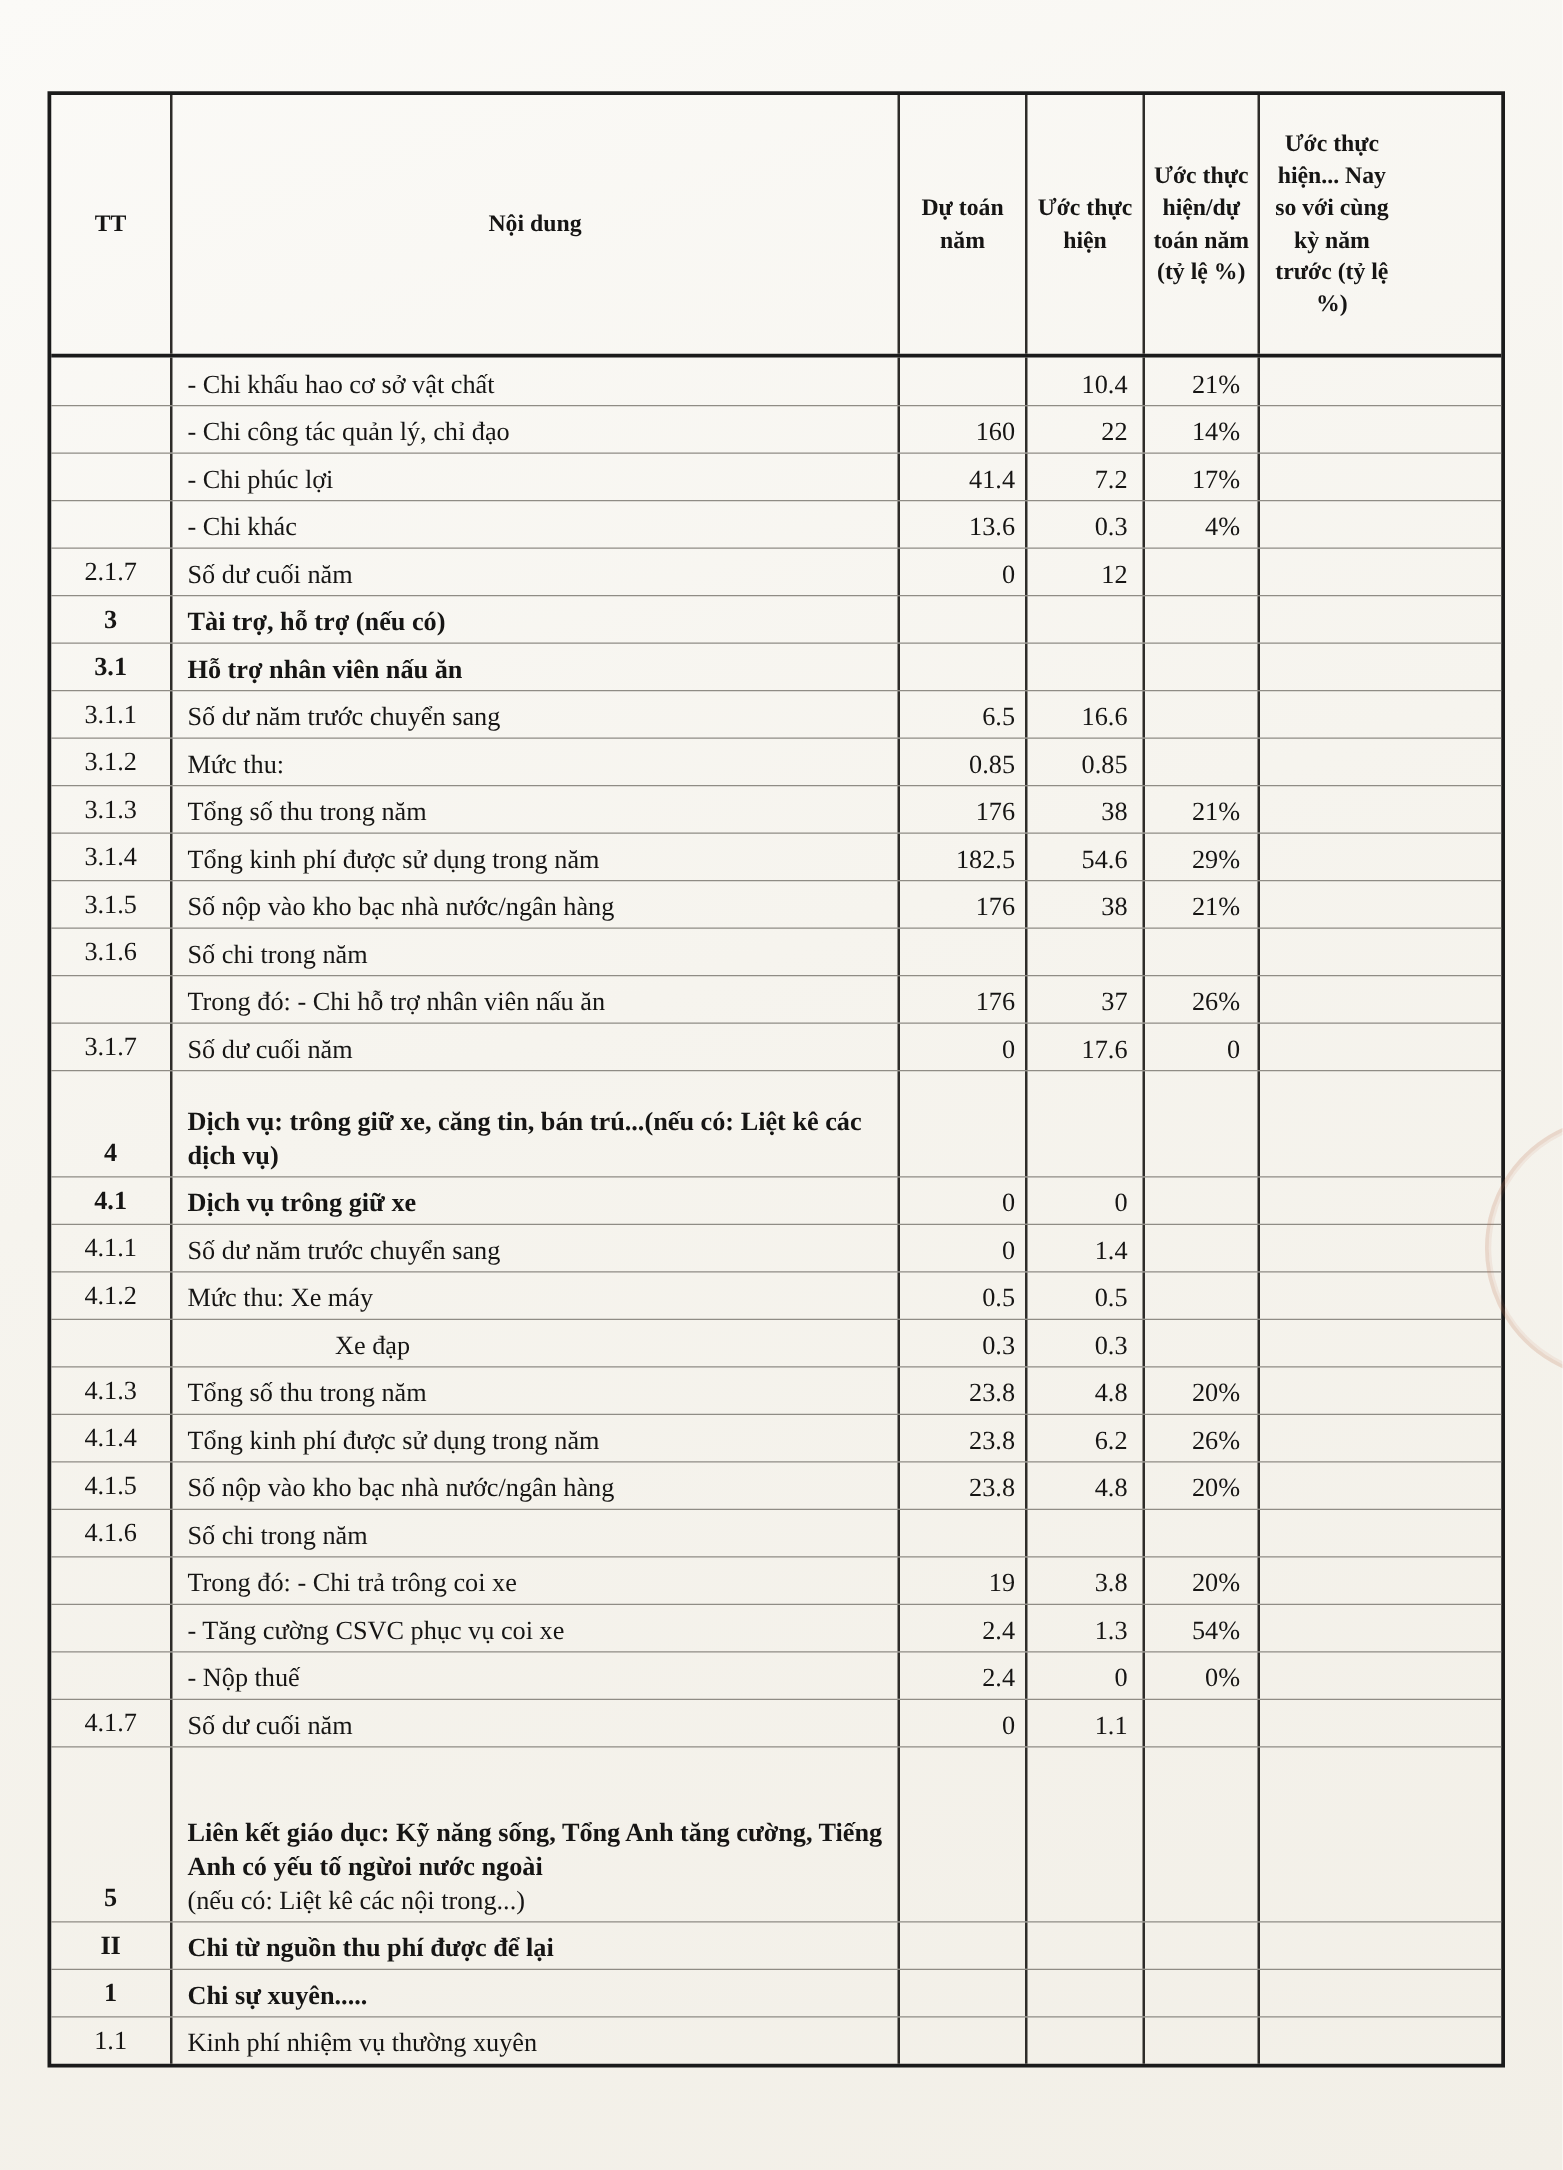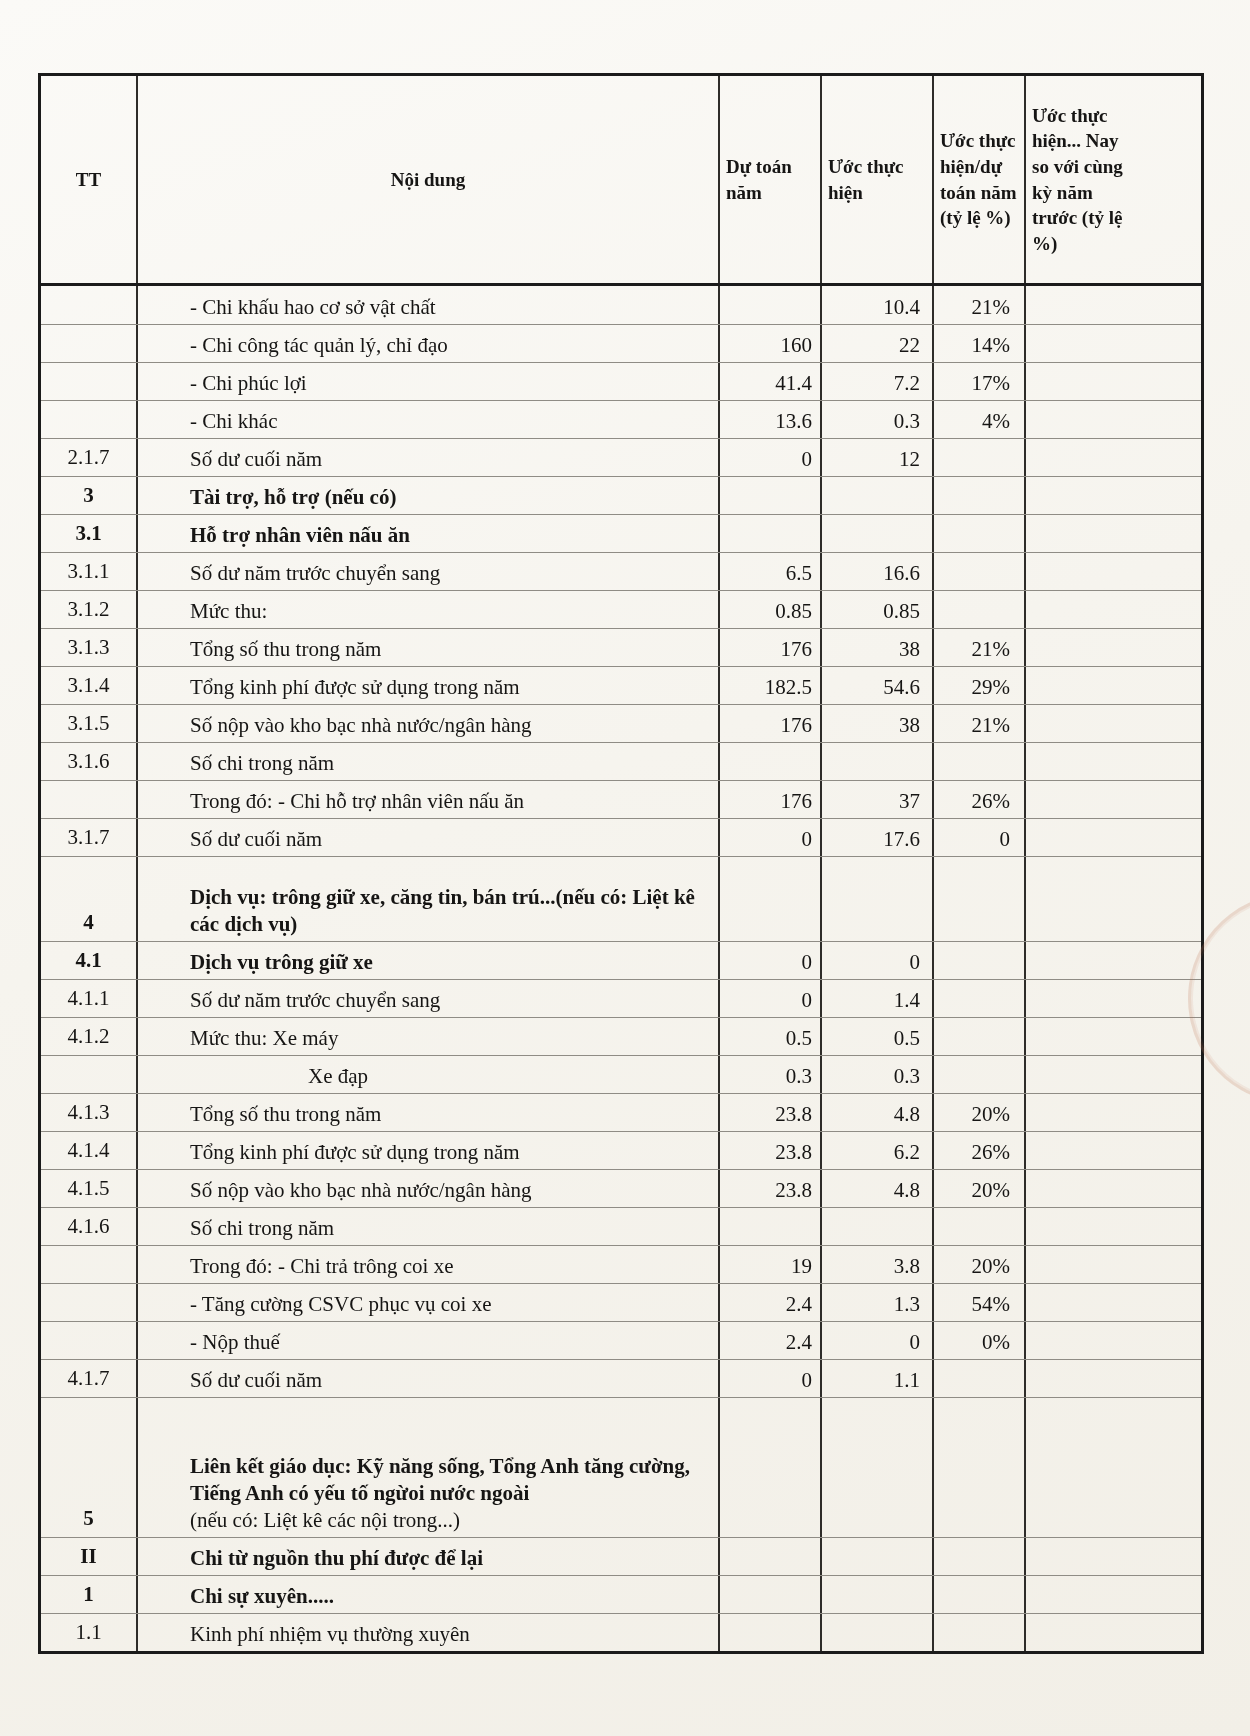--- a/index.html
+++ b/index.html
@@ -18,7 +18,7 @@
   }
   .thead{display:flex;height:207px;border-bottom:3px solid #1b1b1b;}
   .th{
-    display:flex;align-items:center;justify-content:center;
+    display:flex;align-items:center;justify-content:center;text-align:center;
     font-weight:bold;font-size:19px;line-height:1.35;
     border-right:2px solid #2e2c29;padding:4px 6px;box-sizing:border-box;
   }

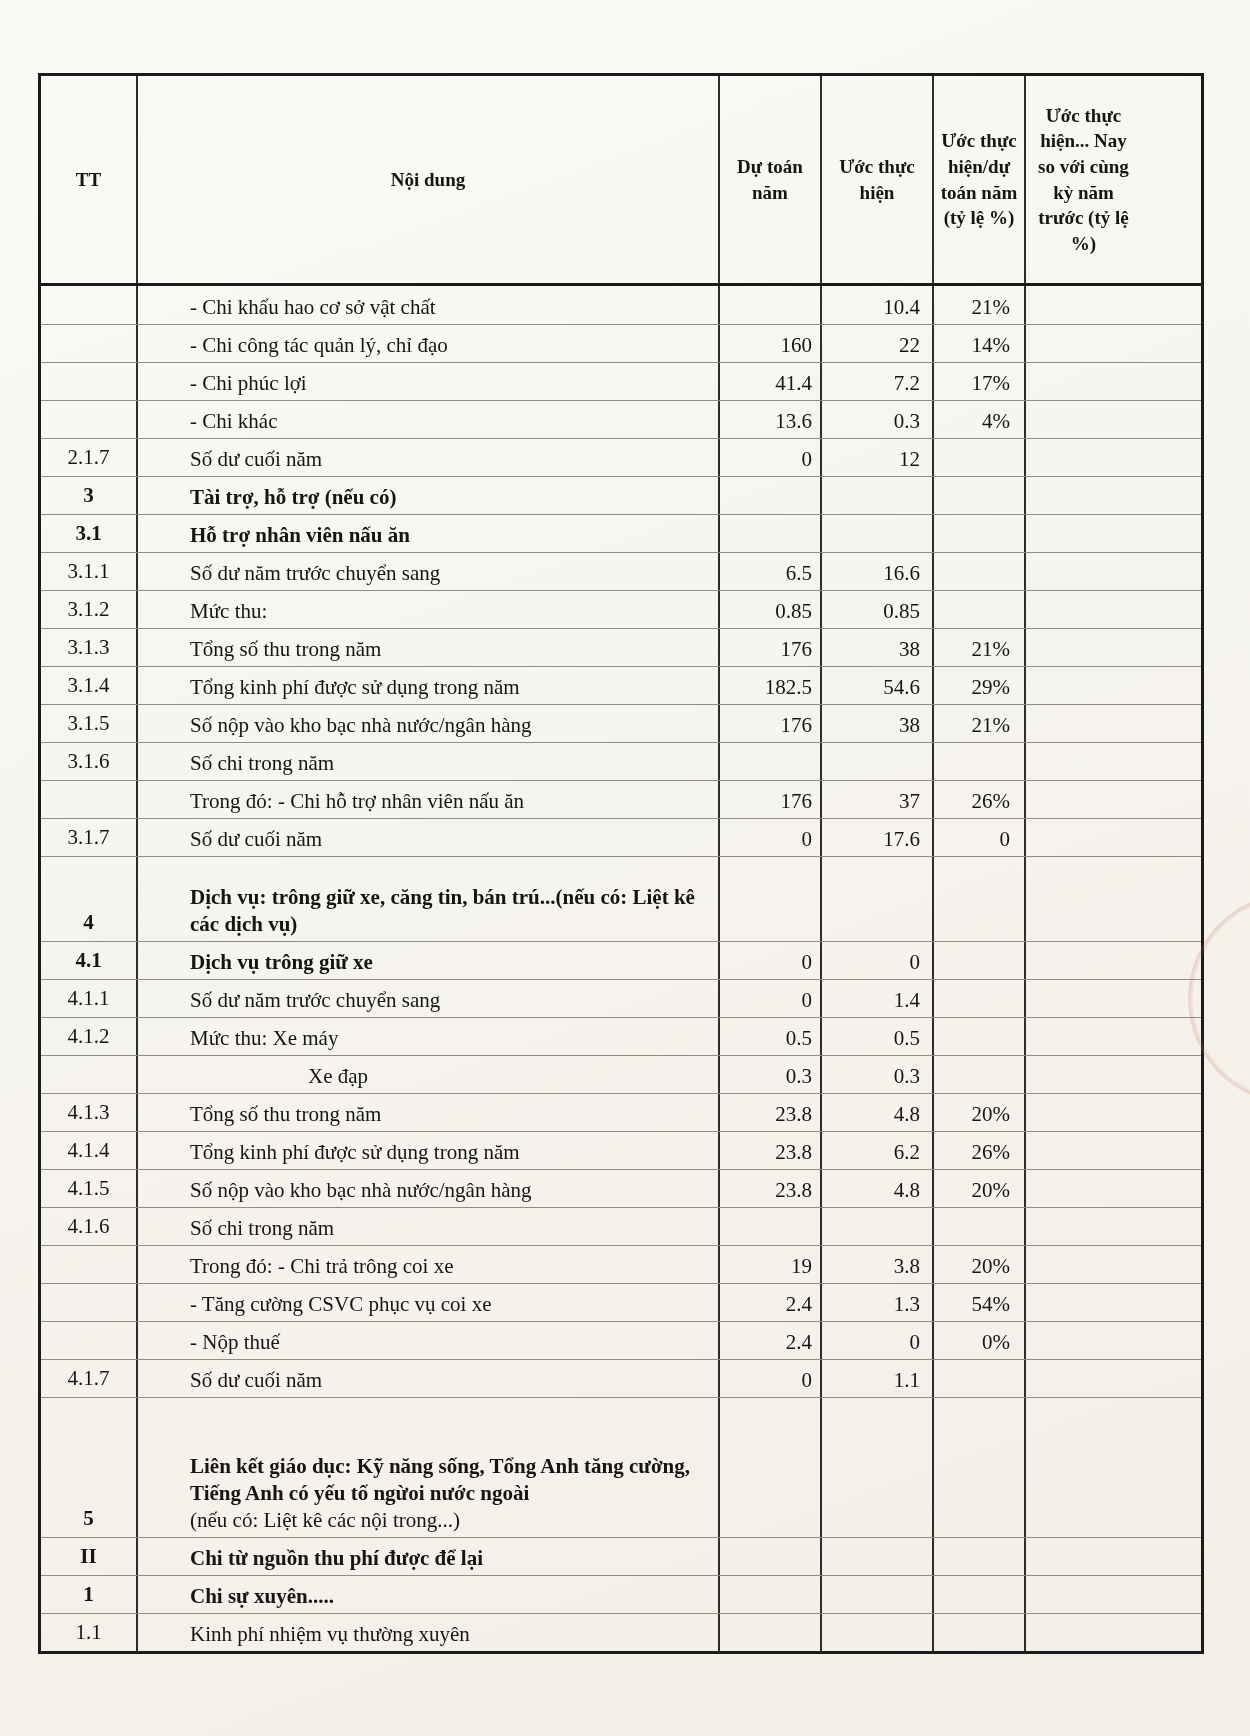--- a/index.html
+++ b/index.html
@@ -26,7 +26,7 @@
   .c-tt{width:97px;flex:0 0 auto;}
   .c-label{width:582px;flex:0 0 auto;}
   .c-v1{width:102px;flex:0 0 auto;}
-  .c-v2{width:112px;flex:0 0 auto;}
+  .c-v2{width:94px;flex:0 0 auto;}
   .c-v3{width:92px;flex:0 0 auto;}
   .c-v4{width:115px;flex:0 0 auto;}
   .row{display:flex;min-height:38px;border-top:1px solid #8f8c85;box-sizing:border-box;}

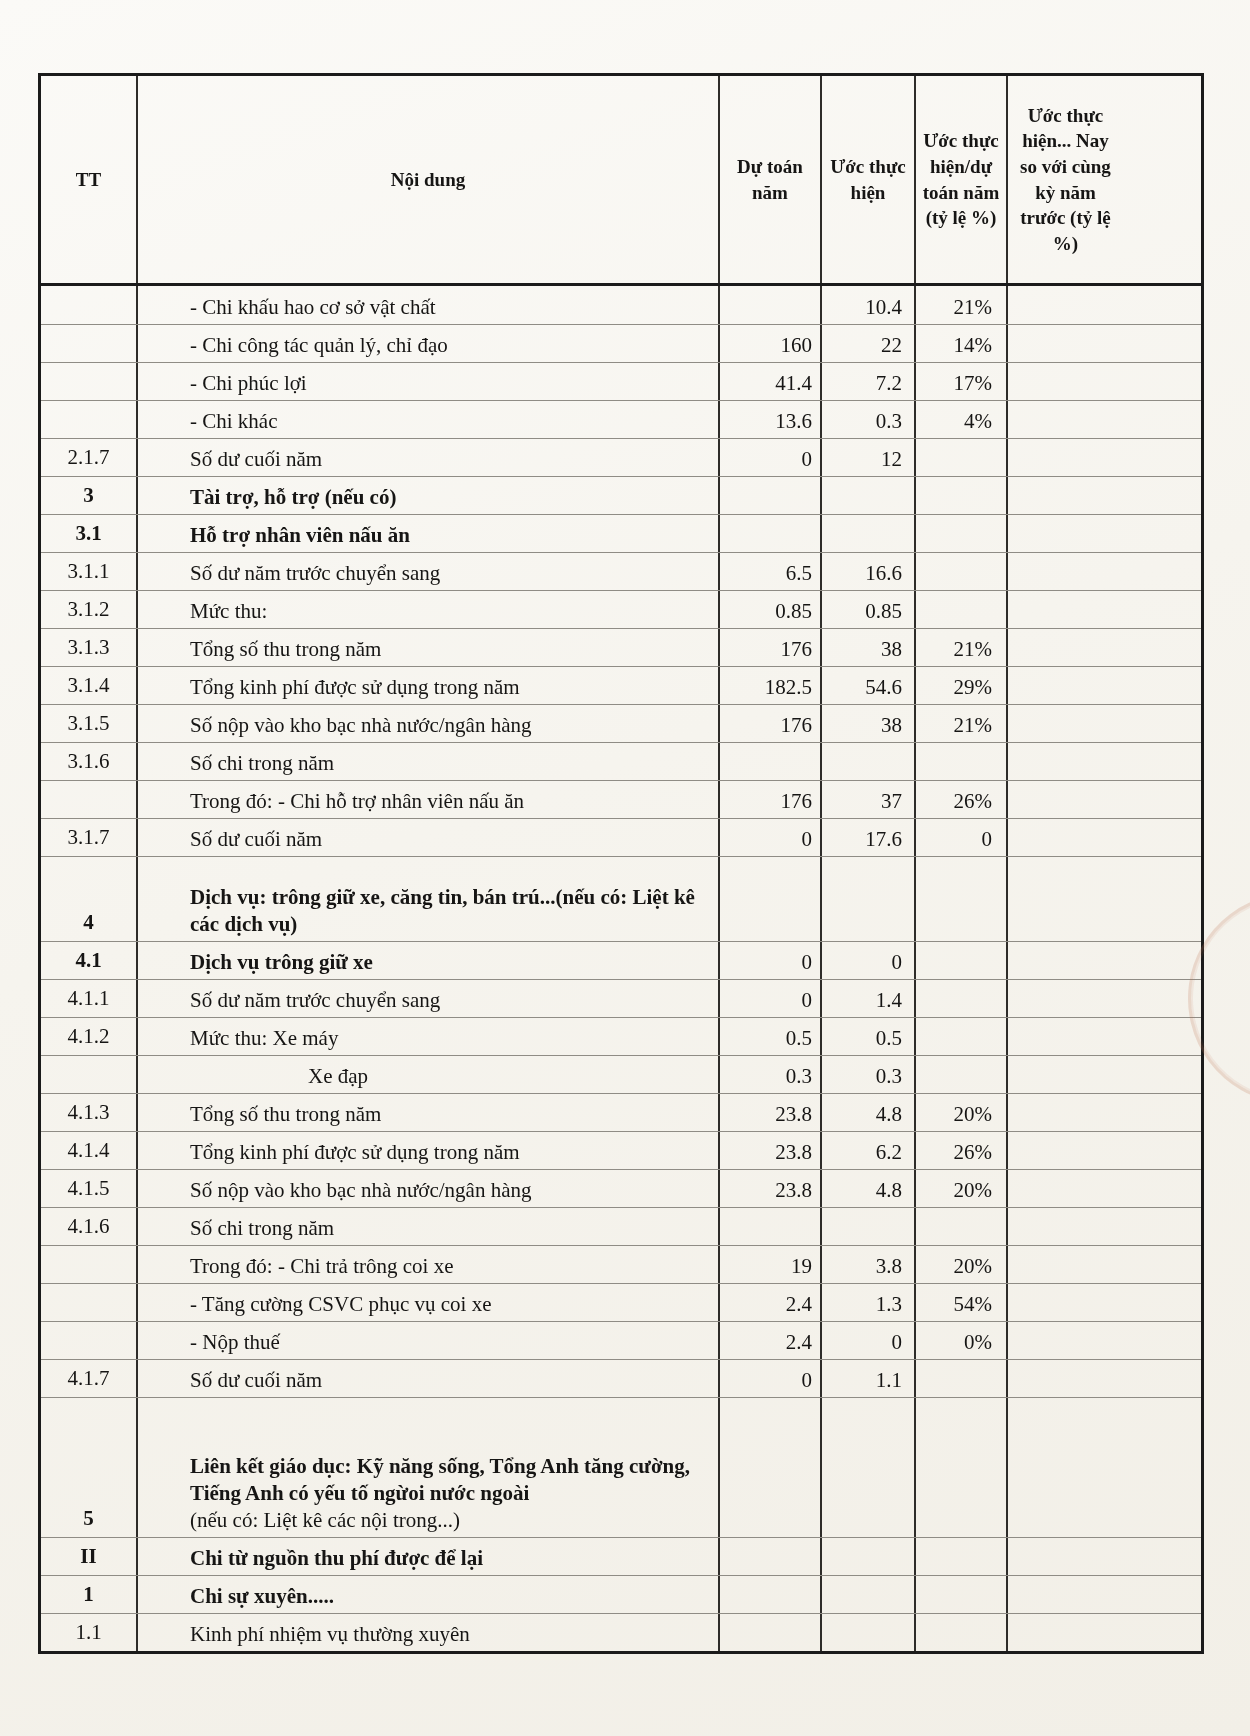--- a/index.html
+++ b/index.html
@@ -46,7 +46,7 @@
   .cell.num.v2{padding-right:12px;}
   .cell.num.v3{padding-right:14px;}
   .row.bold .cell.tt,.row.bold .lbl-main{font-weight:bold;}
-  .lbl-wrap{display:block;margin-left:40px;}
+  .lbl-wrap{display:block;}
   .lbl-main{display:block;}
   .lbl-note{display:block;font-weight:normal;}
   .stamp{

